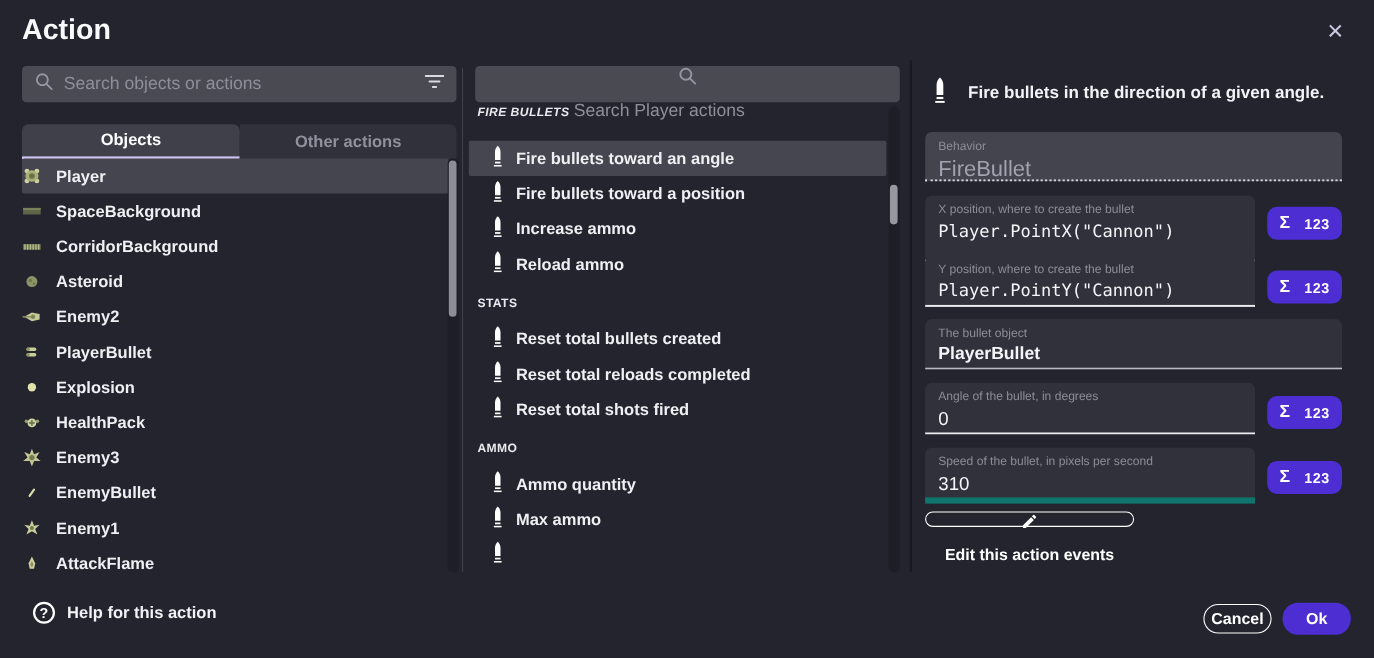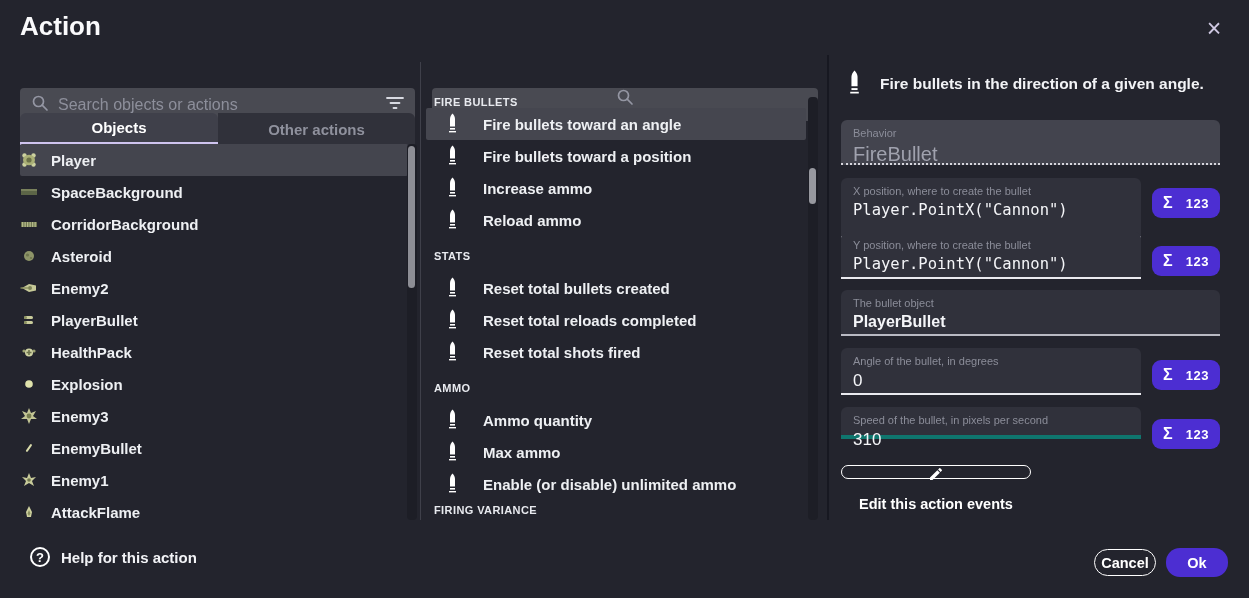--- a/index.html
+++ b/index.html
@@ -20,7 +20,7 @@
 
   
   .searchbar { top:60px; height:33px; background:#494a52; border-radius:4px;
-    display:flex; align-items:center; padding:0 11px; gap:9px;margin-top:28px; }
+    display:flex; align-items:center; padding:0 11px; gap:9px; }
   #search-left { left:20px; width:395px; }
   #search-mid  { left:432px; width:386px;flex-direction:column; }
   .searchbar input { flex:1; background:transparent; border:none; outline:none;

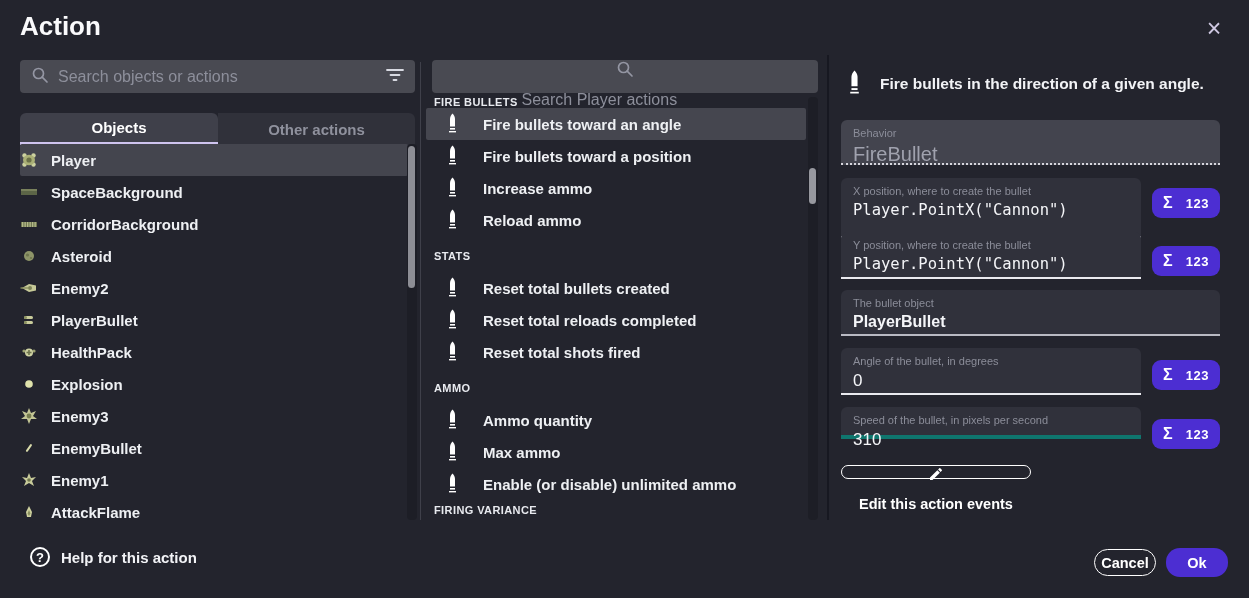--- a/index.html
+++ b/index.html
@@ -53,7 +53,7 @@
   
   #mid-list { left:426px; top:90px; width:380px; height:433px; overflow:hidden; }
   .group-header { font-size:11px; font-weight:bold; color:#e8eaef; letter-spacing:.4px; padding-left:8px; line-height:12px; }
-  .gh-first { padding-top:6px; padding-bottom:0; }
+  .gh-first { padding-top:6px; padding-bottom:20px;font-style:italic; }
   .gh { padding-top:14px; padding-bottom:10px; }
   .gh-last { padding-top:4px; }
   .action-row { height:32px; display:flex; align-items:center; gap:26px; padding-left:22px;

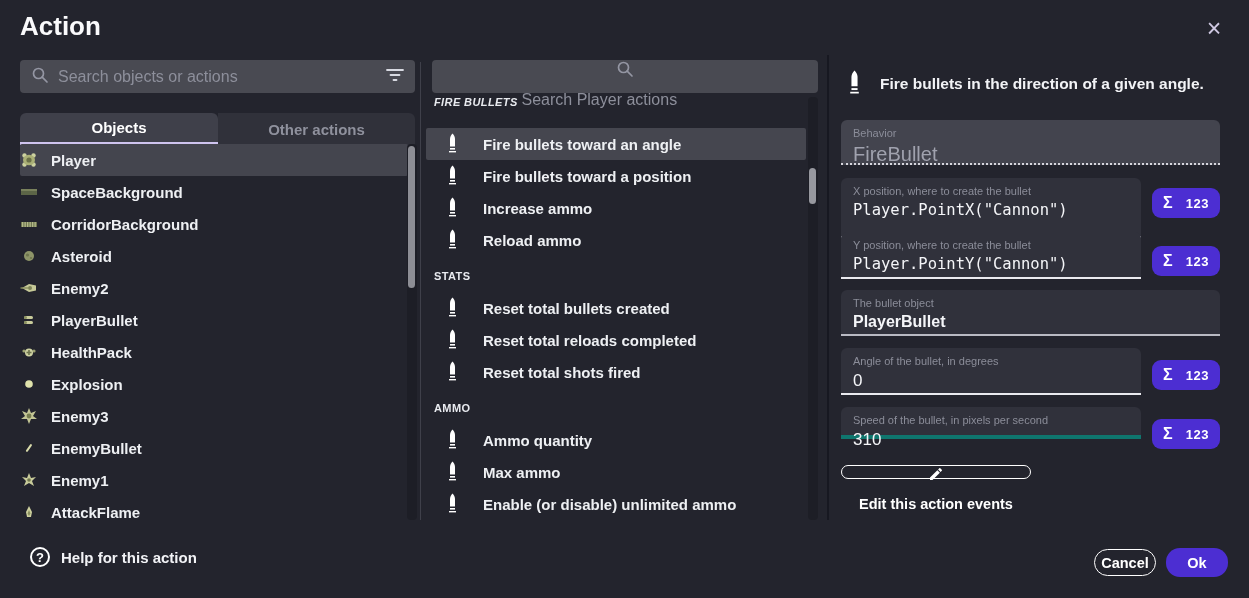--- a/index.html
+++ b/index.html
@@ -56,7 +56,7 @@
   .gh-first { padding-top:6px; padding-bottom:20px;font-style:italic; }
   .gh { padding-top:14px; padding-bottom:10px; }
   .gh-last { padding-top:4px; }
-  .action-row { height:32px; display:flex; align-items:center; gap:26px; padding-left:22px;
+  .action-row { height:32px; display:flex; align-items:center; gap:12px; padding-left:22px;
     font-weight:bold; font-size:15px; color:#eef0f3; cursor:pointer; }
   .action-row.selected { background:#45464f; border-radius:2px; }
 

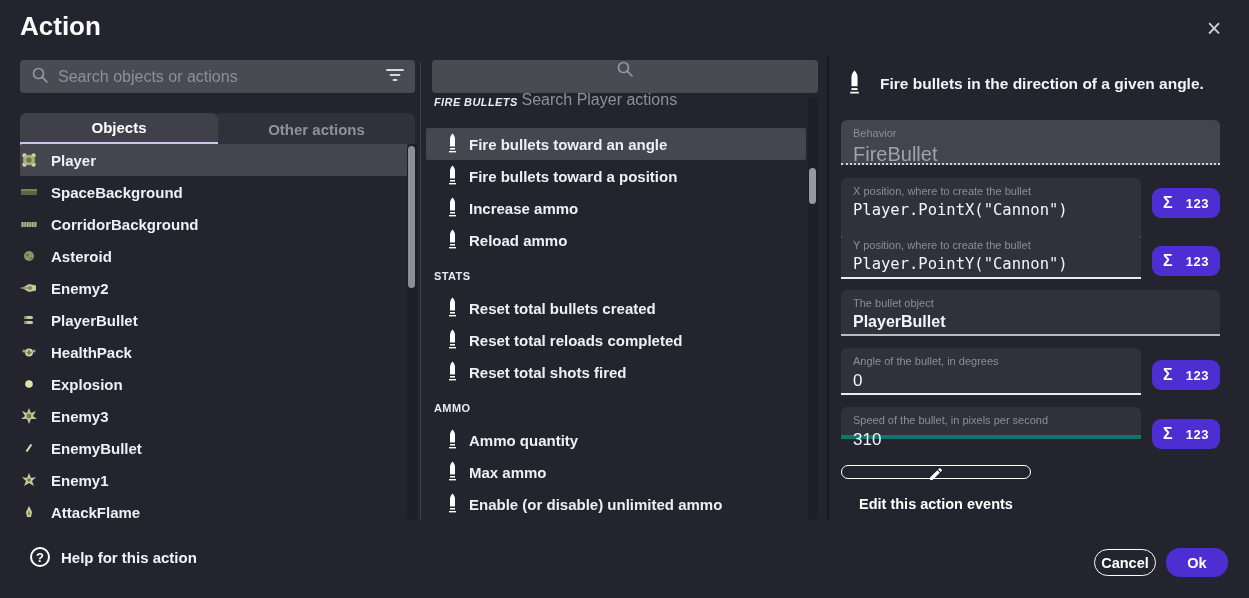--- a/index.html
+++ b/index.html
@@ -184,6 +184,12 @@
   </div>
   <div class="obj-row">
     <span class="sprite"><svg viewBox="0 0 18 18">
+          <circle cx="9" cy="9" r="3.8" fill="#dfe2ab"></circle>
+        </svg></span>
+    <span>Explosion</span>
+  </div>
+  <div class="obj-row">
+    <span class="sprite"><svg viewBox="0 0 18 18">
           <circle cx="4" cy="8" r="1.6" fill="#9aa06f"></circle>
           <circle cx="14" cy="8" r="1.6" fill="#9aa06f"></circle>
           <circle cx="9" cy="9.5" r="4" fill="#ced2a2"></circle>
@@ -191,12 +197,6 @@
           <rect x="6.5" y="8.7" width="5" height="1.6" fill="#6d744d"></rect>
         </svg></span>
     <span>HealthPack</span>
-  </div>
-  <div class="obj-row">
-    <span class="sprite"><svg viewBox="0 0 18 18">
-          <circle cx="9" cy="9" r="3.8" fill="#dfe2ab"></circle>
-        </svg></span>
-    <span>Explosion</span>
   </div>
   <div class="obj-row">
     <span class="sprite"><svg viewBox="0 0 18 18">

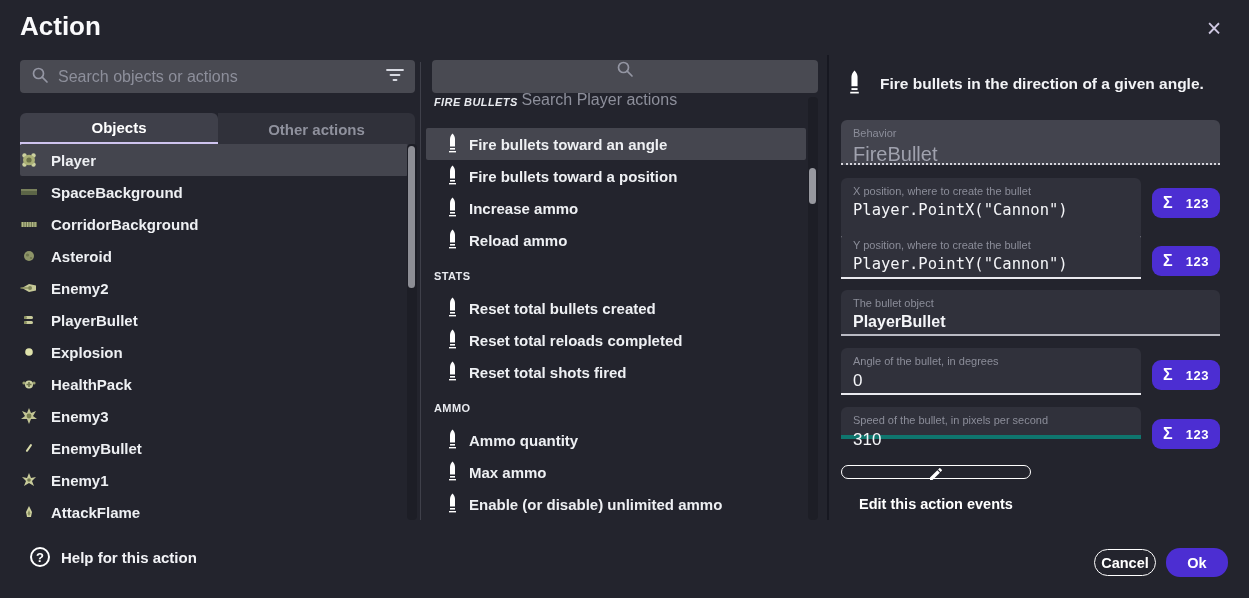--- a/index.html
+++ b/index.html
@@ -76,7 +76,7 @@
   #field-bullet{ top:290px; width:379px; height:46px; border-bottom:2px solid #b9bac3; }
   #field-bullet .fvalue { font-weight:bold; }
   #field-angle { top:348px; width:300px; height:47px; border-bottom:2px solid #eaeaef; }
-  #field-speed { top:407px; width:300px; height:32px; border-bottom:4px solid #0f766e; }
+  #field-speed { top:407px; width:300px; height:51px; border-bottom:6px solid #0f766e; }
   #field-angle .fvalue, #field-speed .fvalue { font-size:17px; }
 
   .sigma { left:1152px; width:68px; height:30px; background:#4c2ed2; border-radius:9px;

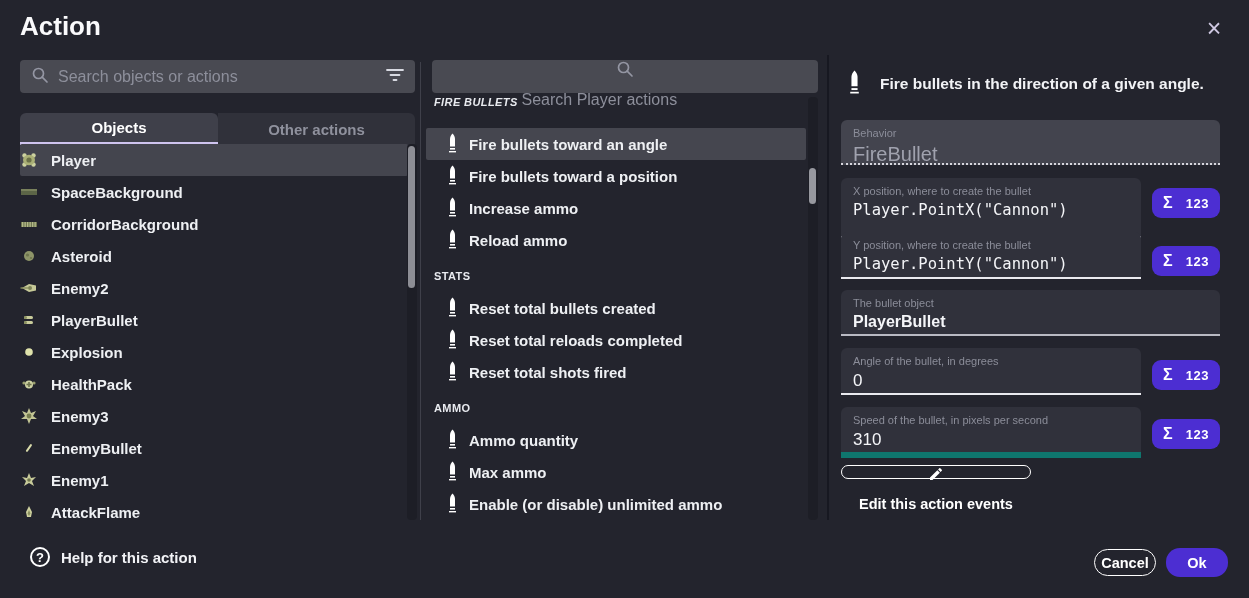--- a/index.html
+++ b/index.html
@@ -325,7 +325,6 @@
           <rect x="2" y="15" width="5" height="1.6" fill="#fff"></rect>
           <rect x="1" y="18" width="7" height="1.4" fill="#fff"></rect>
         </svg></span>
-    <span>Enable (or disable) unlimited ammo</span>
   </div>
 
   <div class="group-header gh-last">FIRING VARIANCE</div>

